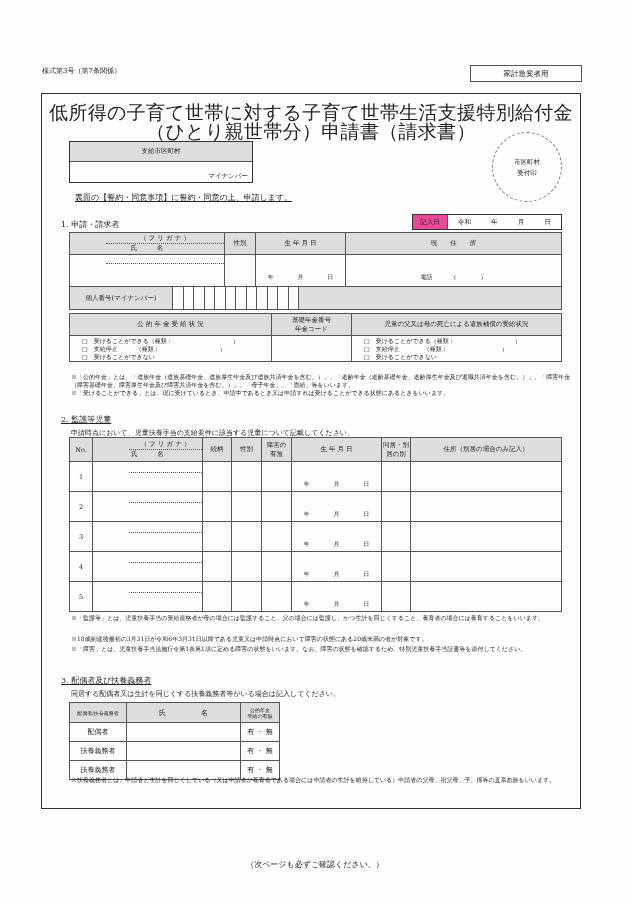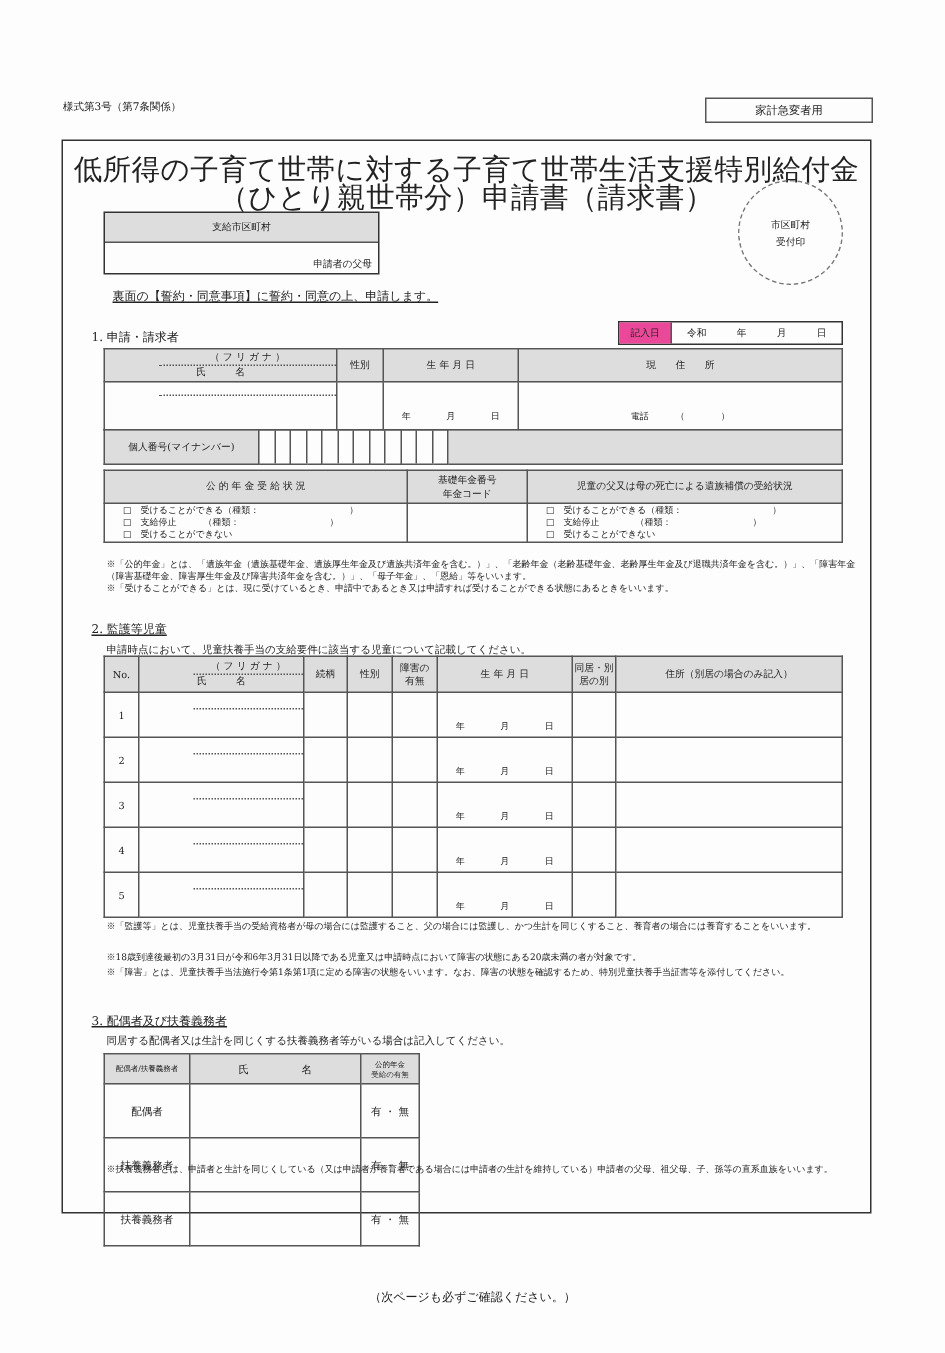--- a/index.html
+++ b/index.html
@@ -15,7 +15,7 @@
   .muni-box { left: 69px; top: 141px; width: 184px; height: 42px; border: 1.5px solid #333; }
   .muni-top { height: 20px; background: #ddd; border-bottom: 1px solid #555; font-size: 6.5px; text-align: center; line-height: 19px; }
   .muni-bottom { height: 20px; font-size: 6.5px; text-align: right; padding-right: 4px; line-height: 28px; }
-  .stamp { left: 492px; top: 120px; width: 70px; height: 70px; border: 1px dashed #777; border-radius: 50%; font-size: 6.5px; text-align: center; padding-top: 24px; line-height: 11px; }
+  .stamp { left: 492px; top: 132px; width: 70px; height: 70px; border: 1px dashed #777; border-radius: 50%; font-size: 6.5px; text-align: center; padding-top: 24px; line-height: 11px; }
   .pledge { left: 75px; top: 192px; font-size: 8px; text-decoration: underline; }
   .sec-head { font-size: 8px; }
   .sec1 { left: 61px; top: 219px; }

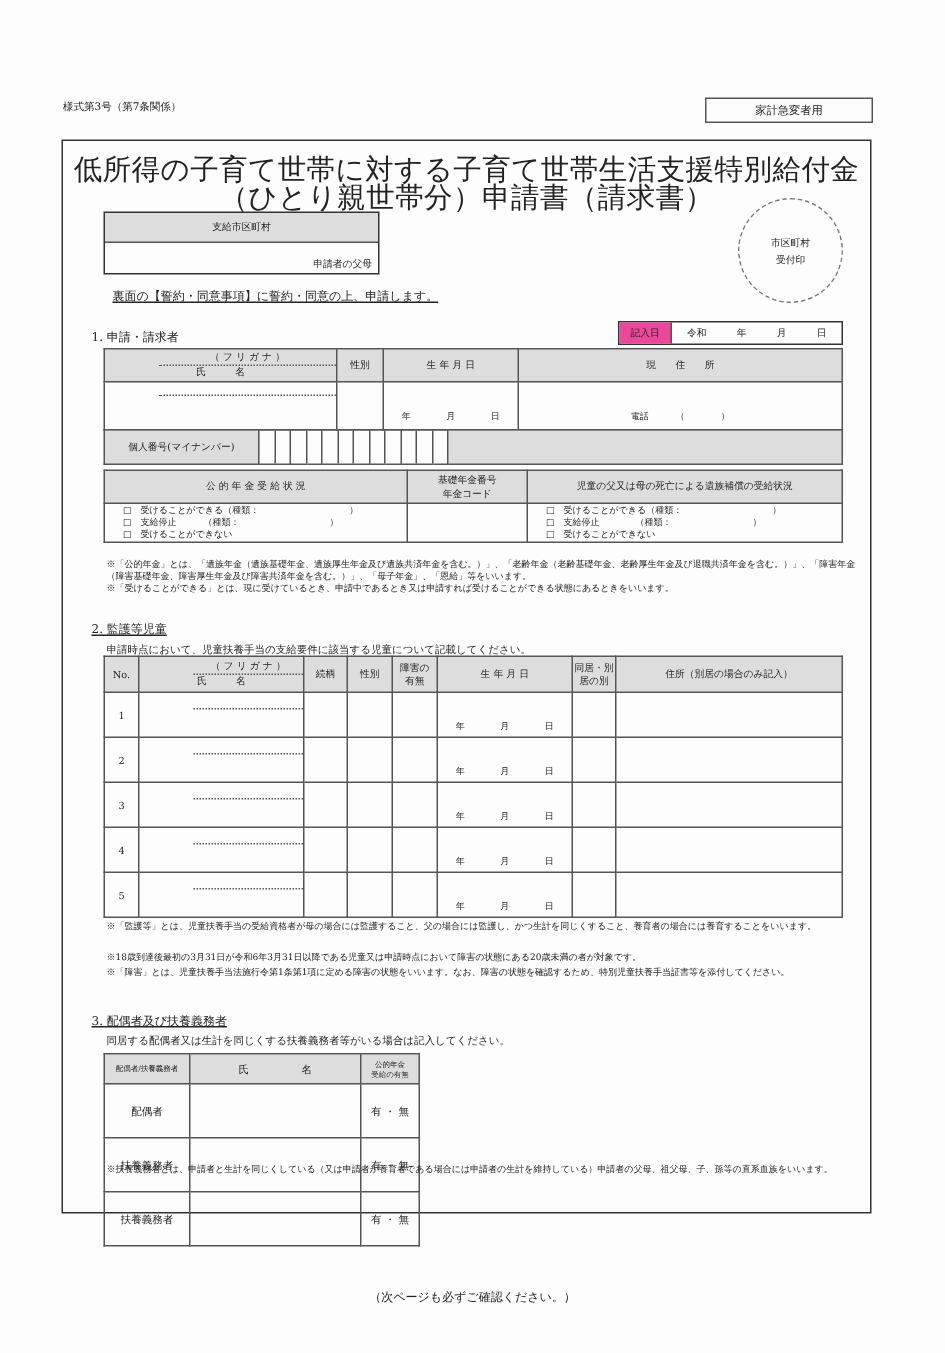--- a/index.html
+++ b/index.html
@@ -74,7 +74,7 @@
 
 <div class="abs muni-box">
   <div class="muni-top">支給市区町村</div>
-  <div class="muni-bottom">申請者の父母</div>
+  <div class="muni-bottom">マイナンバー</div>
 </div>
 
 <div class="abs stamp">

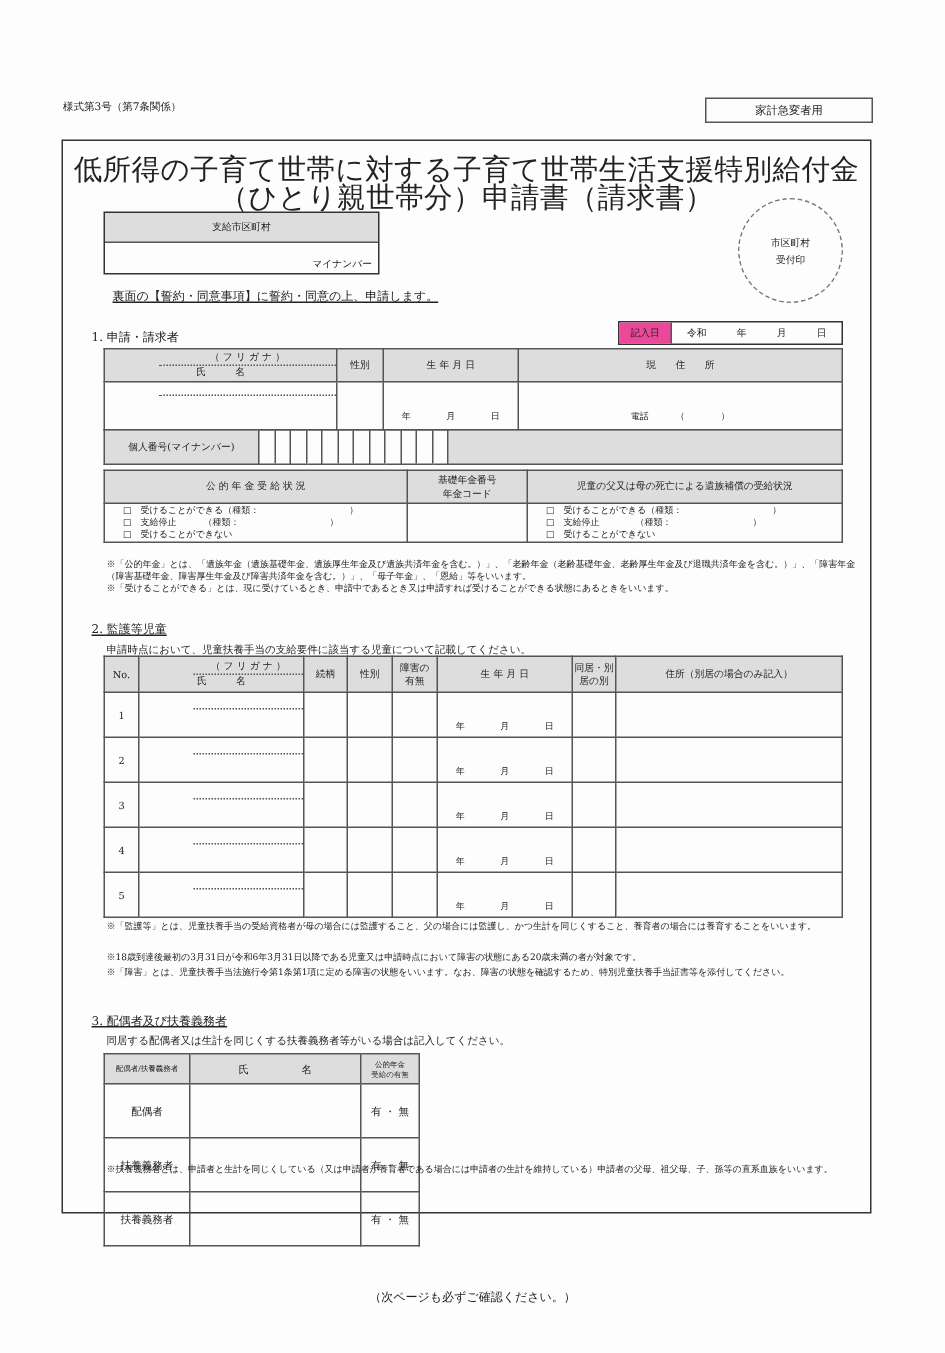--- a/index.html
+++ b/index.html
@@ -56,7 +56,7 @@
   .sec3 { left: 61px; top: 675px; text-decoration: underline; }
   .sec3-sub { left: 71px; top: 689px; font-size: 7px; }
   .t-spouse { left: 69px; top: 702px; width: 211px; }
-  .t-spouse td { height: 36px; font-size: 7px; }
+  .t-spouse td { height: 19px; font-size: 7px; }
   .t-spouse tr.hdr td { height: 20px; font-size: 5px; }
   .n6 { left: 71px; top: 776px; width: 505px; }
   .footer { left: 0; width: 630px; top: 814px; text-align: center; font-size: 8px; margin-top: 45px; }

